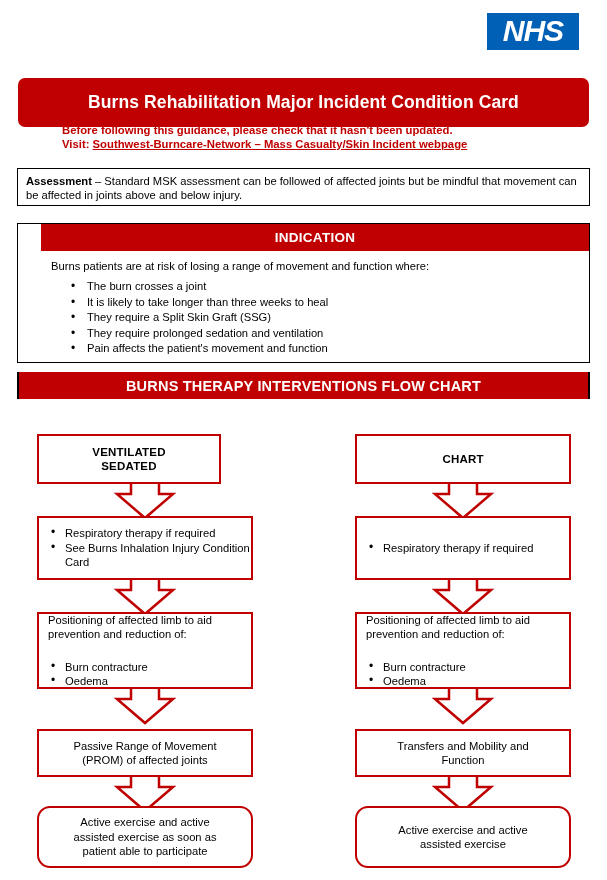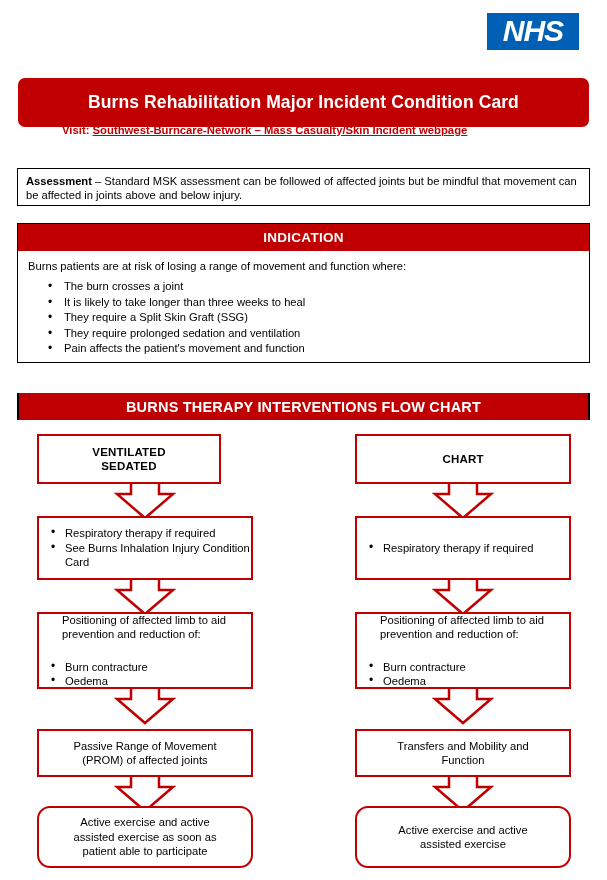--- a/index.html
+++ b/index.html
@@ -241,6 +241,7 @@
 </div>
 
 <div class="warning-block">
+  <div>Before following this guidance, please check that it hasn't been updated.</div>
   <div class="visit-line"><span class="visit-label">Visit: </span><span class="visit-link">Southwest-Burncare-Network – Mass Casualty/Skin Incident webpage</span></div>
 </div>
 

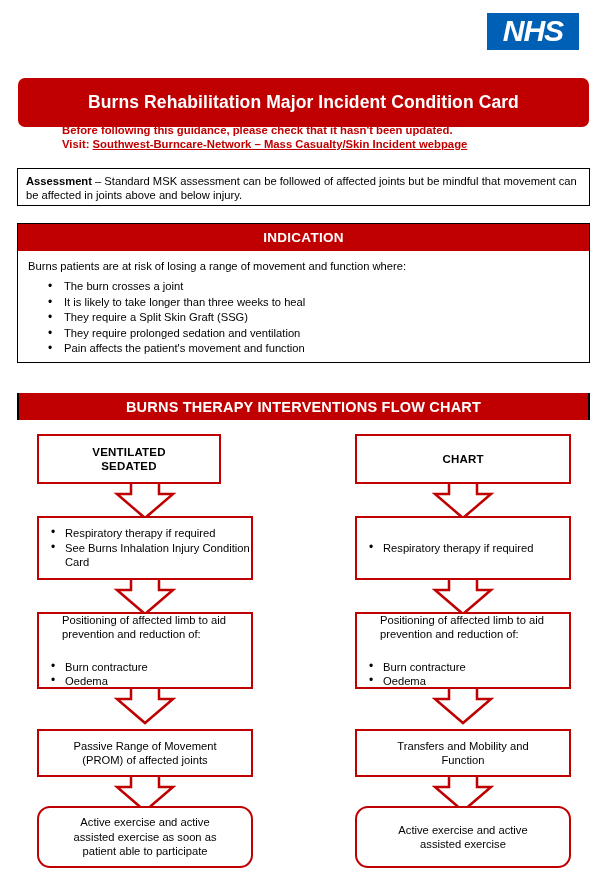--- a/index.html
+++ b/index.html
@@ -106,6 +106,7 @@
     border: 1px solid #000000;
     box-sizing: border-box;
     background: #ffffff;
+    padding-left: 23px;
   }
   .indication-header {
     height: 27px;

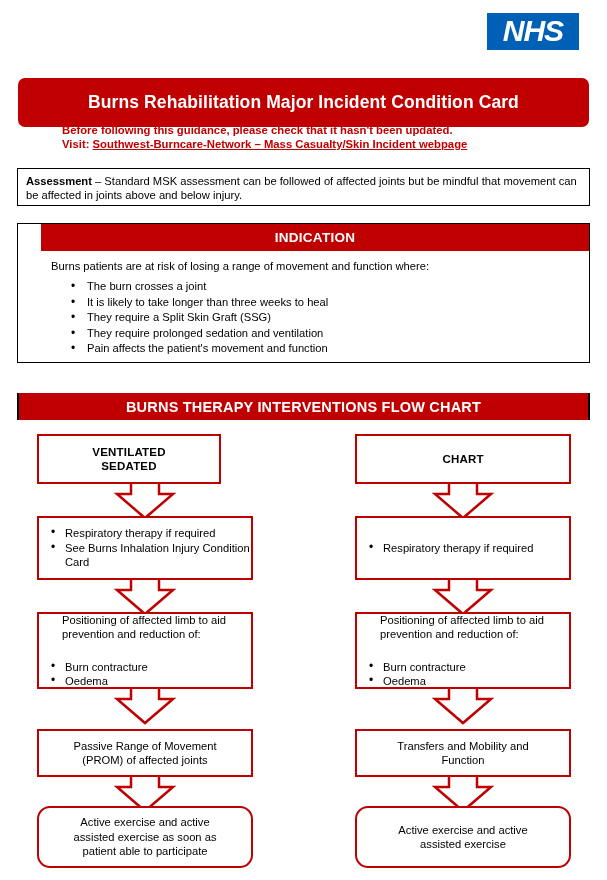--- a/index.html
+++ b/index.html
@@ -148,7 +148,7 @@
   .flow-header {
     position: absolute;
     left: 17px;
-    top: 393px;
+    top: 372px;
     width: 573px;
     height: 27px;
     background: #c00000;

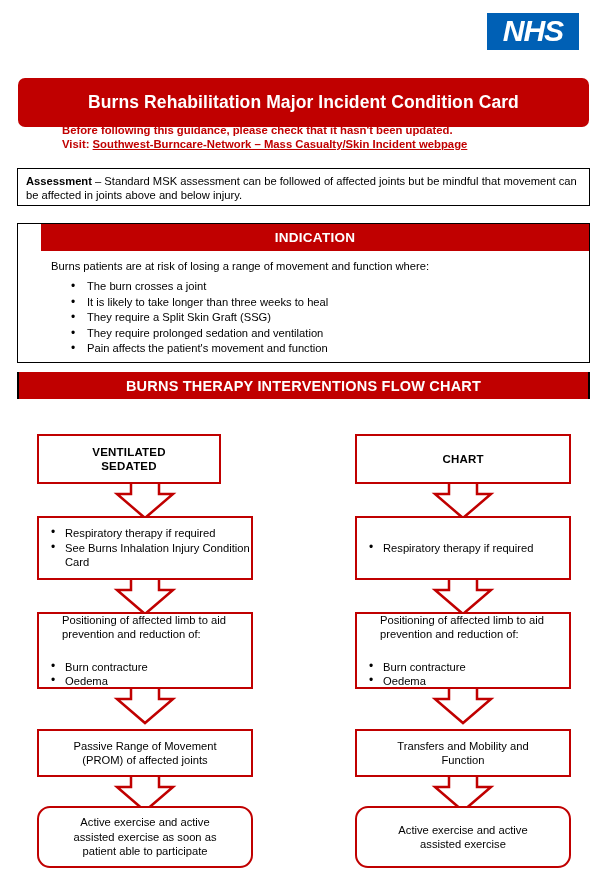--- a/index.html
+++ b/index.html
@@ -225,7 +225,7 @@
     font-size: 12px;
   }
   .flow-box .lead-text {
-    padding-left: 23px;
+    padding-left: 9px;
     padding-right: 6px;
   }
   .flow-box .lead-text + ul.box-list { margin-top: 18px; }

